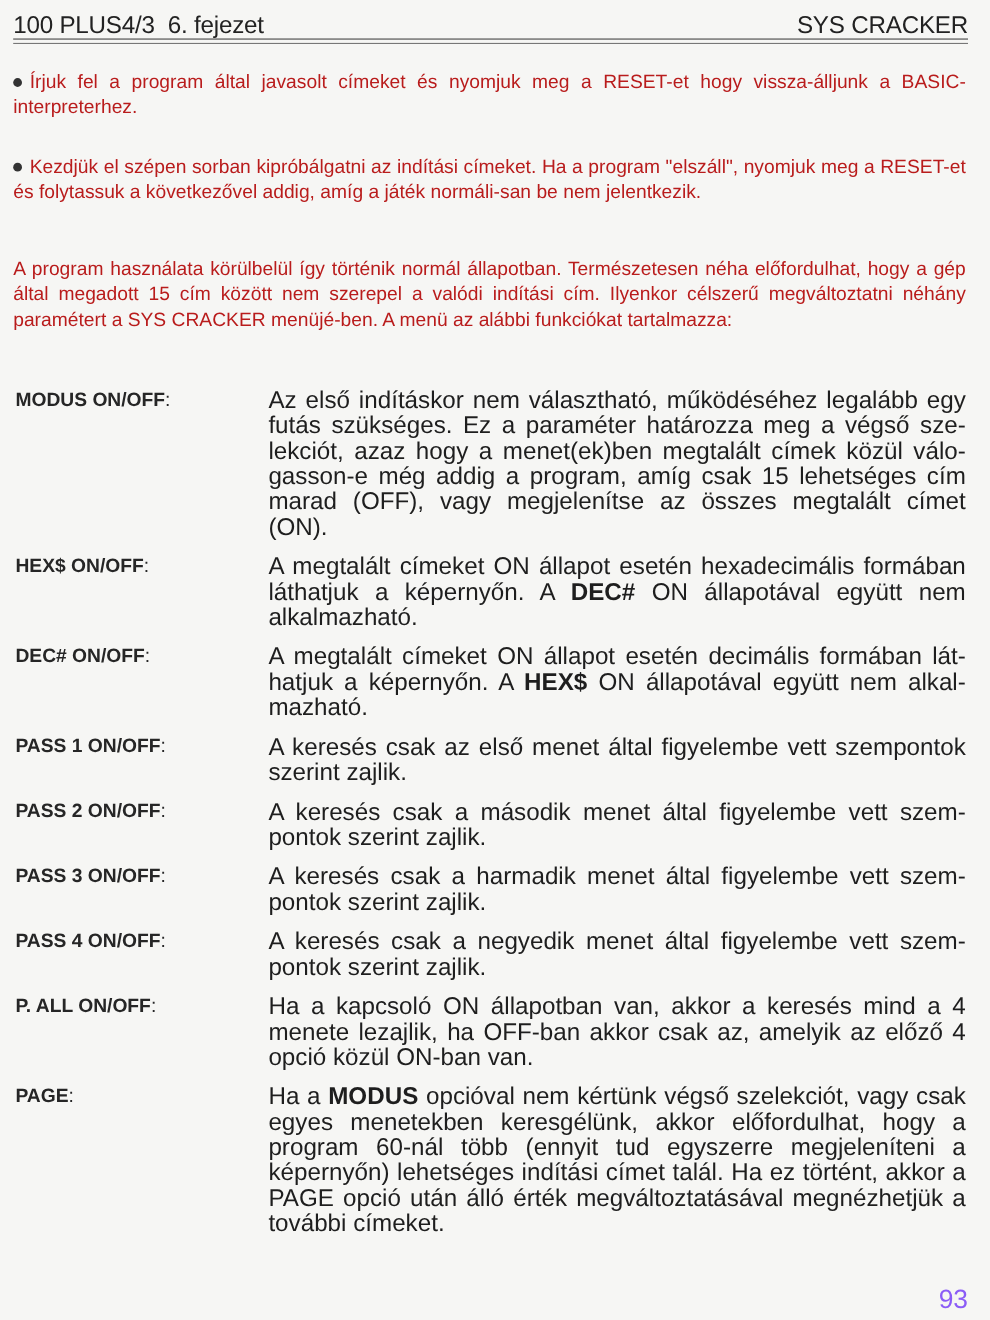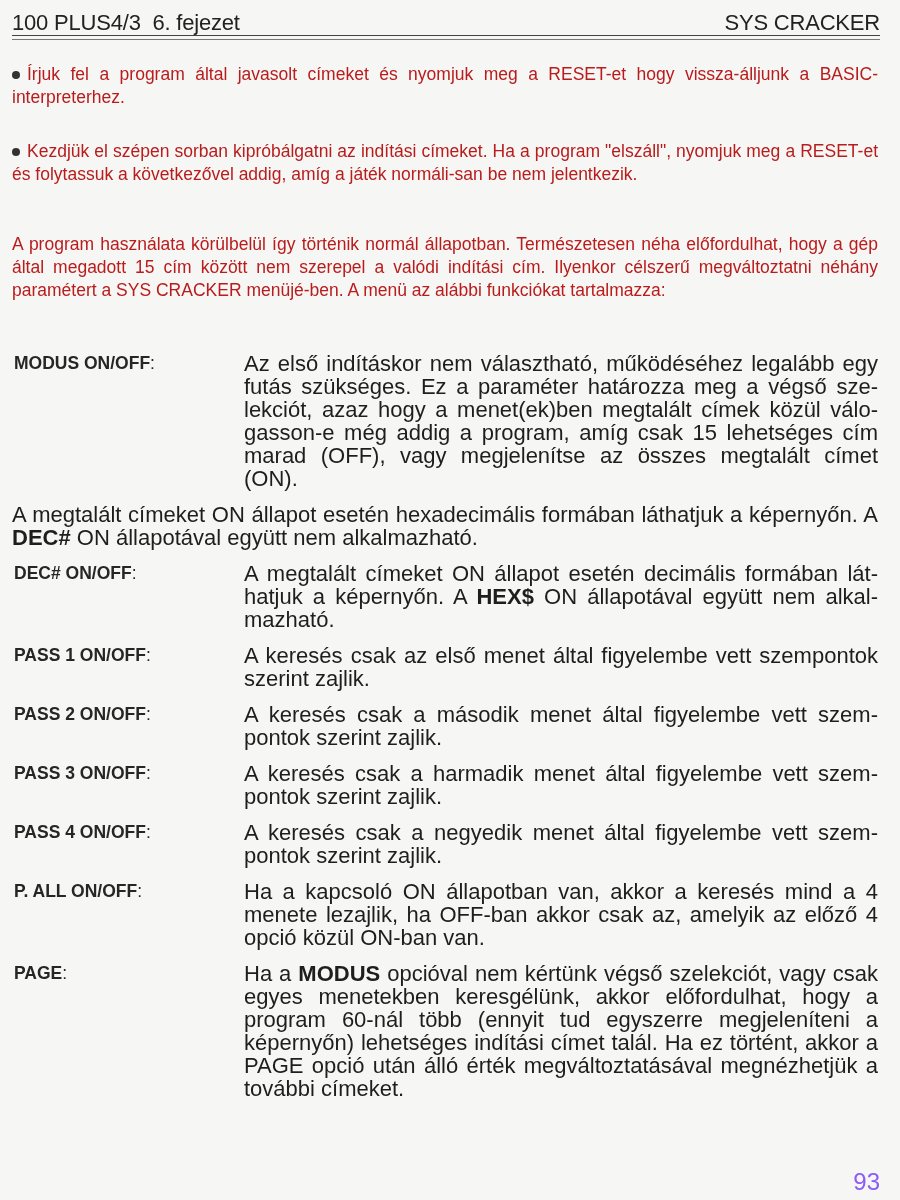--- a/index.html
+++ b/index.html
@@ -91,6 +91,7 @@
     </div>
 
     <div class="def">
+      <div class="term"><span>HEX$ ON/OFF</span><span class="colon">:</span></div>
       <div class="desc"><span>A megtalált címeket ON állapot esetén hexadecimális formában láthatjuk a képernyőn. A </span><b>DEC#</b><span> ON állapotával együtt nem alkalmazható.</span></div>
     </div>
 

